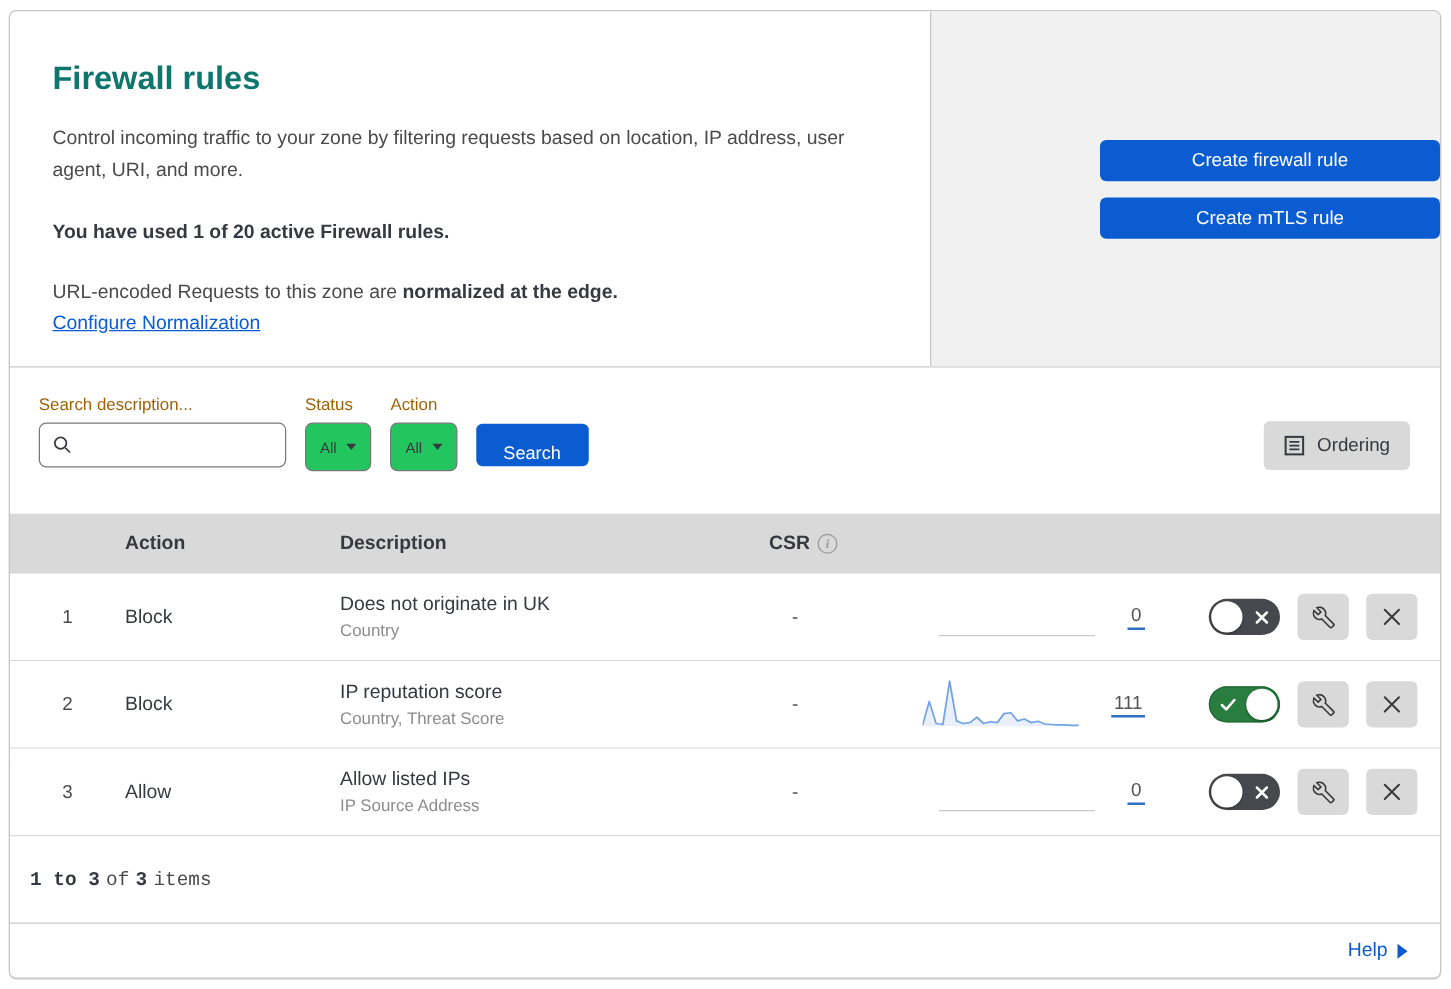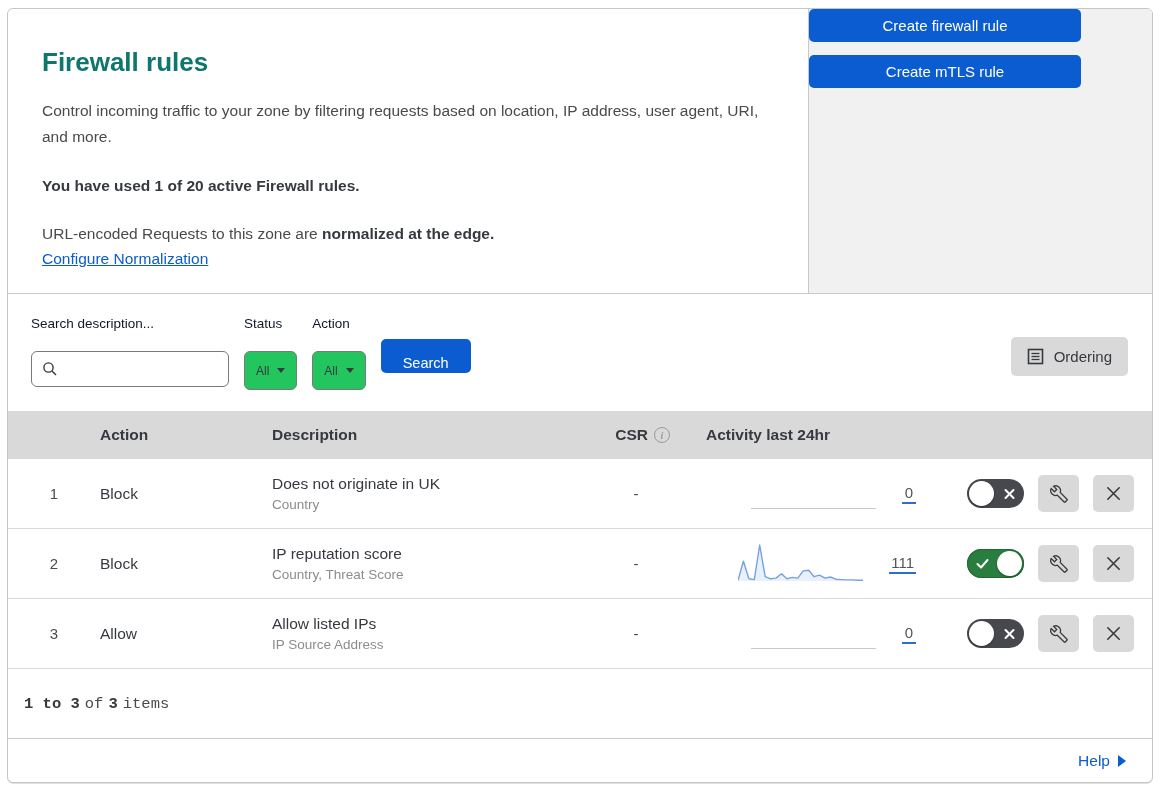--- a/index.html
+++ b/index.html
@@ -30,10 +30,11 @@
   .link { font-size: 15.5px; color: #0b5cd1; text-decoration: underline; cursor: pointer; }
 
   .top-right {
-    width: 344px; flex: none;
+    width: 408px; flex: none;
     background: #f1f1f1;
     border-left: 1px solid #c9c9c9;
-    display: flex; flex-direction: column; align-items: flex-start; gap: 13px;
+    padding-top: 103px;
+    display: flex; flex-direction: column; align-items: flex-end; gap: 13px;
   }
   .btn-primary {
     width: 272px; height: 33px;

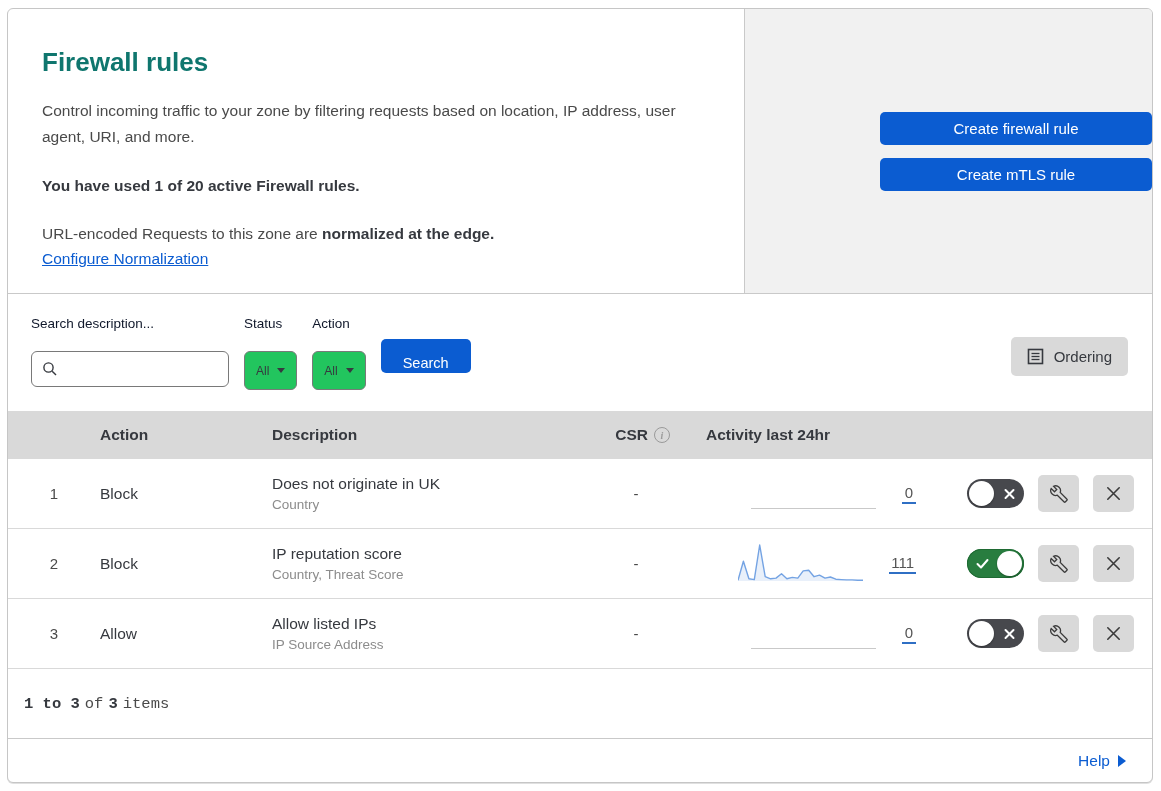--- a/index.html
+++ b/index.html
@@ -45,7 +45,7 @@
 
   
   .filters { height: 117px; flex: none; padding: 22px 24px 0 23px; display: flex; align-items: flex-start; gap: 15px; }
-  .field-label { display: block; font-size: 13.5px; color: #0f172a; margin-bottom: 20px; }
+  .field-label { display: block; font-size: 13.5px; color: #a16207; margin-bottom: 7px; }
   .search-box {
     width: 198px; height: 36px;
     border: 1px solid #797979; border-radius: 6px;

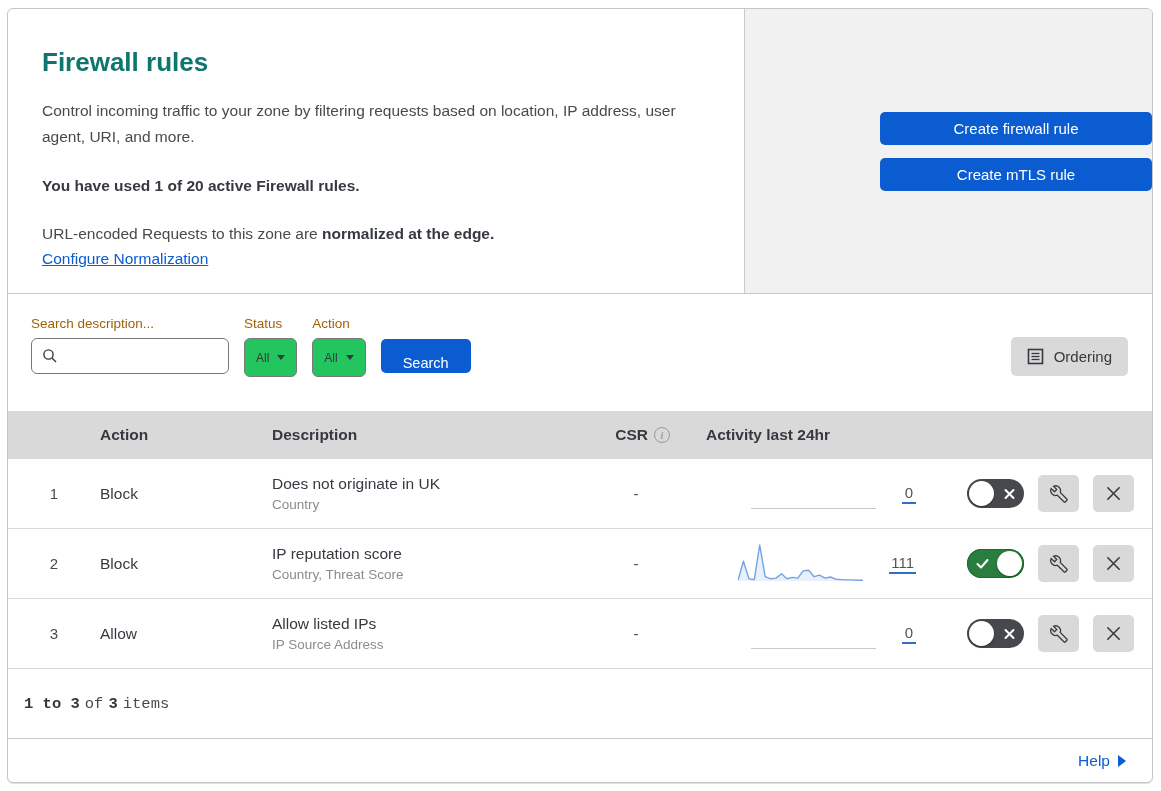--- a/index.html
+++ b/index.html
@@ -181,7 +181,6 @@
       <span>CSR</span>
       <span class="info-icon">i</span>
     </div>
-    <div class="th-activity">Activity last 24hr</div>
     <div></div>
   </div>
 

